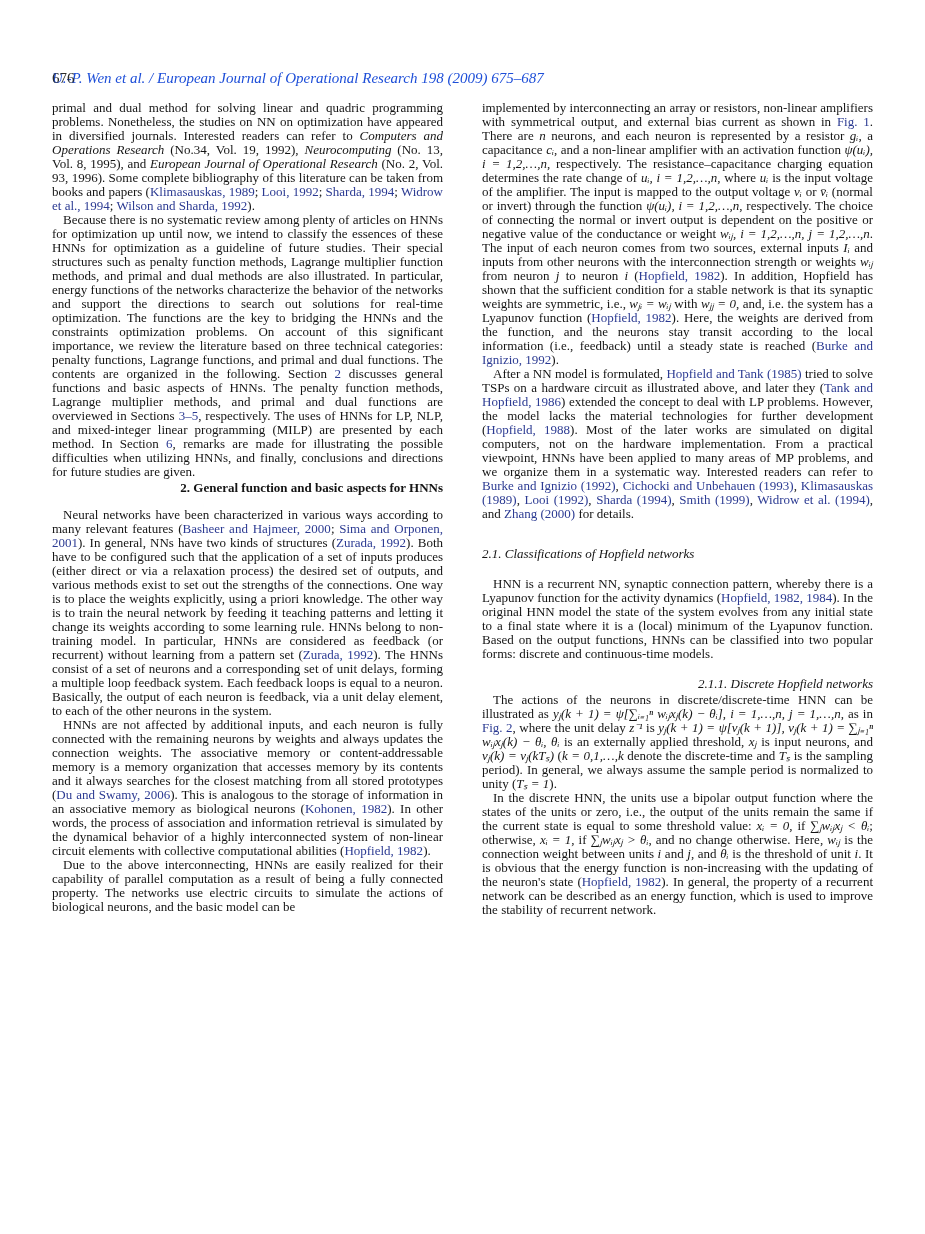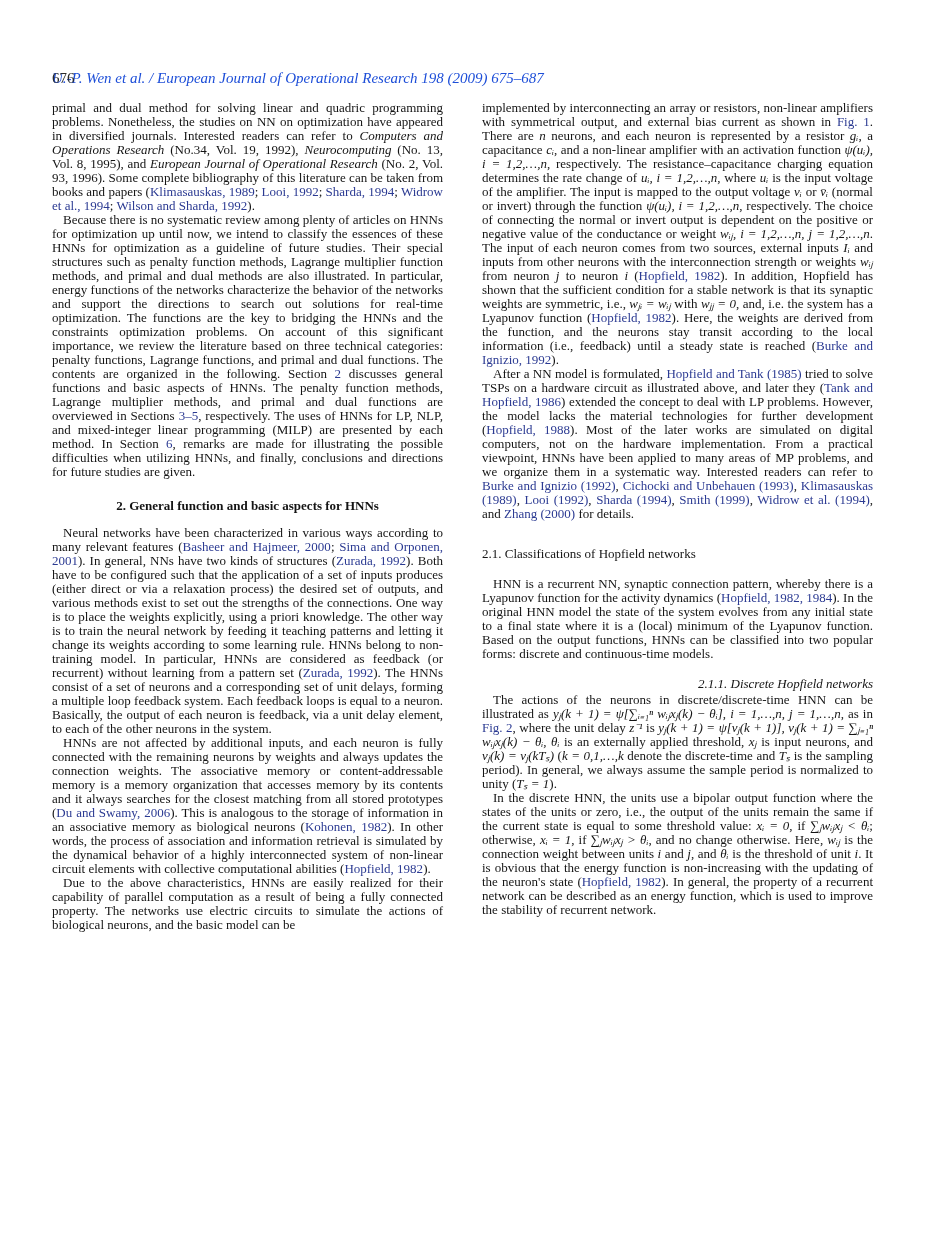--- a/index.html
+++ b/index.html
@@ -14,7 +14,7 @@
   .col { width:391px; text-align:justify; font-size:13px; line-height:14px; }
   .para { margin:0; }
   .para.indent { text-indent:11px; }
-  .h2head { font-weight:bold; margin:20px 0 13px 0; text-align:center; }
+  .h2head { font-weight:bold; margin:2px 0 13px 0; text-align:right; }
   .h3head { margin:26px 0 16px 0; text-align:left; }
   .h4head { font-style:italic; margin:16px 0 2px 0; text-align:right; }
   .link { color:var(--link-blue,#2b3a92);margin-top:36px; }

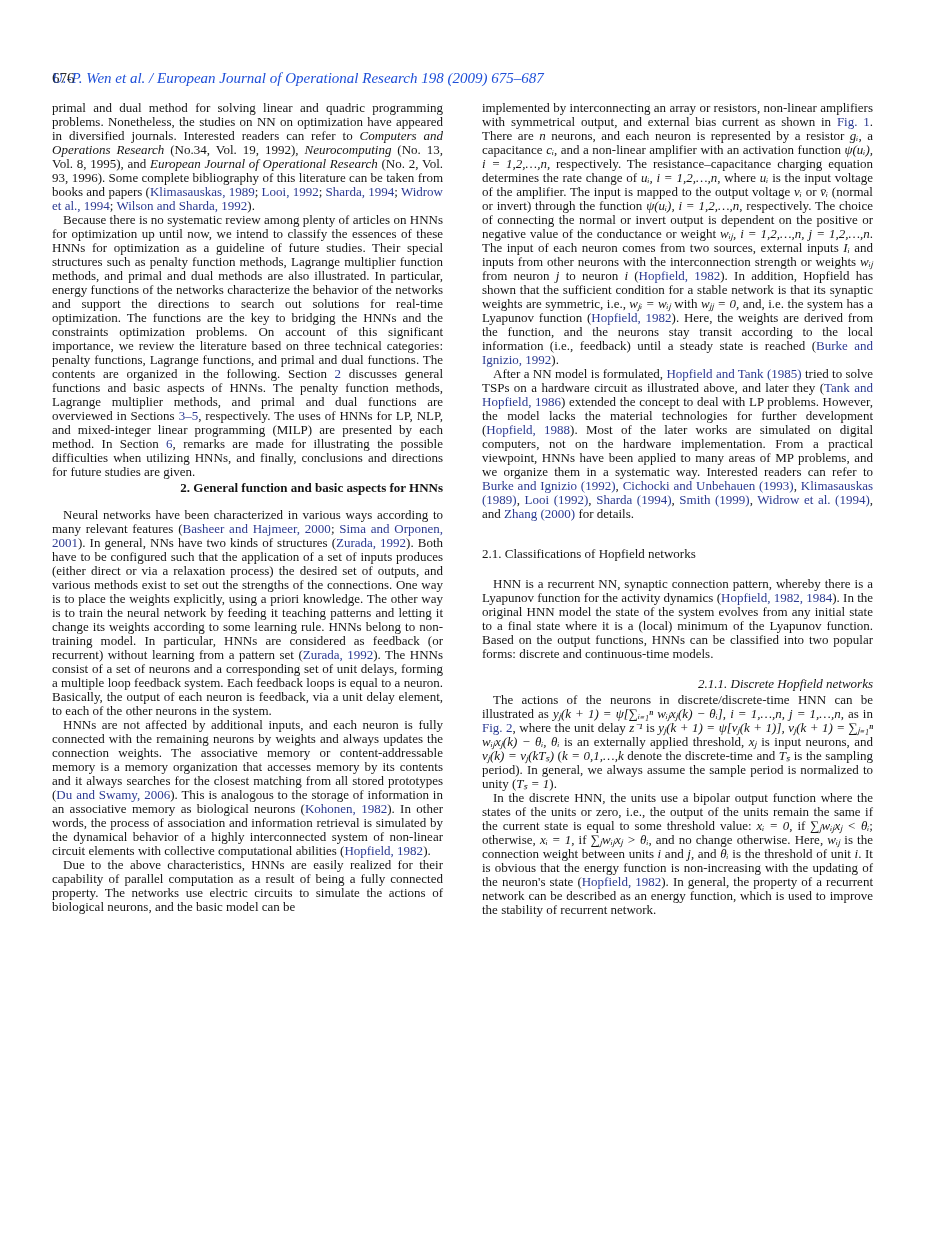--- a/index.html
+++ b/index.html
@@ -15,7 +15,7 @@
   .para { margin:0; }
   .para.indent { text-indent:11px; }
   .h2head { font-weight:bold; margin:2px 0 13px 0; text-align:right; }
-  .h3head { margin:26px 0 16px 0; text-align:left; }
+  .h3head { font-style:italic; margin:26px 0 16px 0; text-align:left; }
   .h4head { font-style:italic; margin:16px 0 2px 0; text-align:right; }
   .link { color:var(--link-blue,#2b3a92);margin-top:36px; }
   .italic { font-style:italic; }

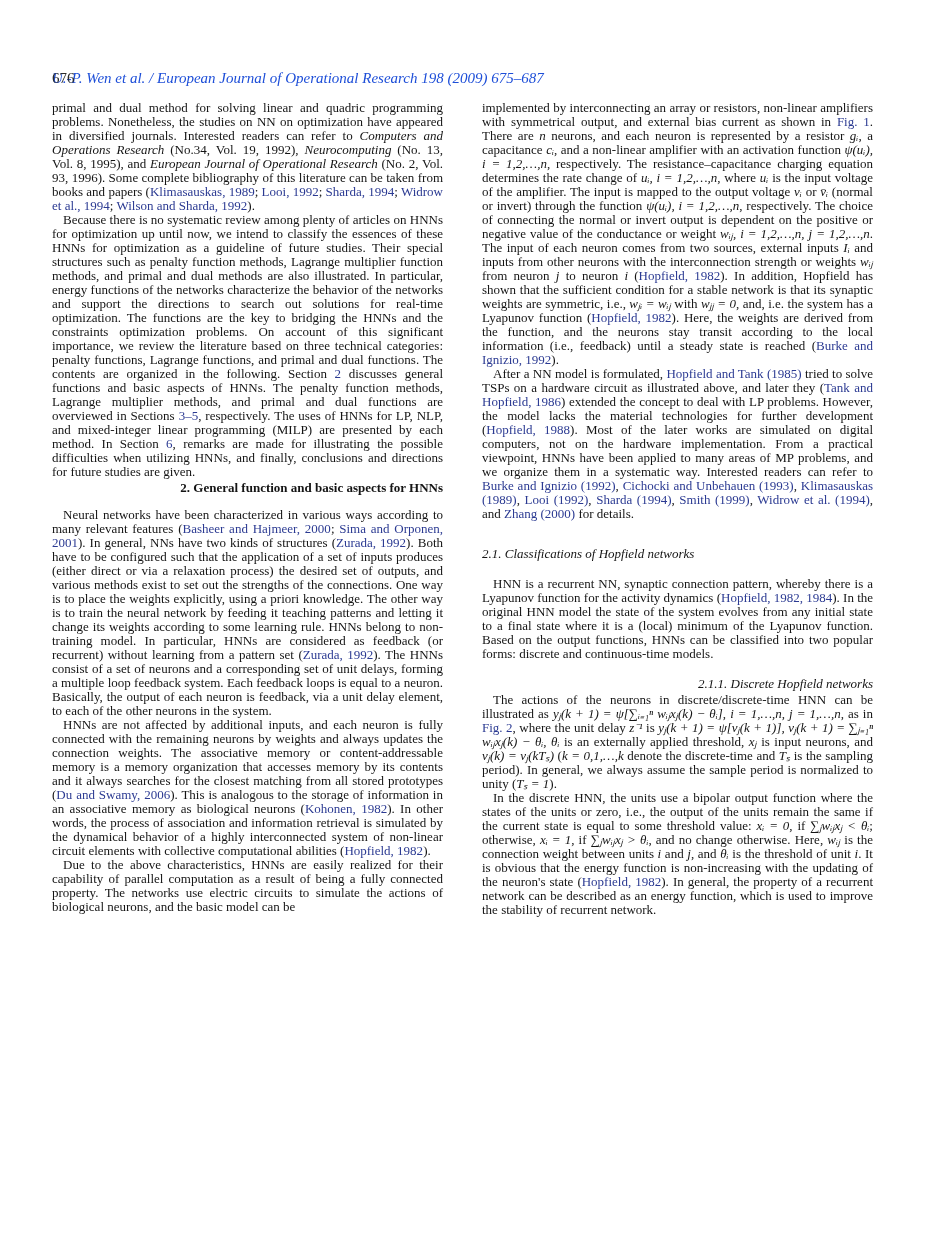--- a/index.html
+++ b/index.html
@@ -35,7 +35,7 @@
         <div class="h2head">2. General function and basic aspects for HNNs</div>
         <p class="para indent"><span>Neural networks have been characterized in various ways according to many relevant features (</span><span class="link">Basheer and Hajmeer, 2000</span><span>; </span><span class="link">Sima and Orponen, 2001</span><span>). In general, NNs have two kinds of structures (</span><span class="link">Zurada, 1992</span><span>). Both have to be configured such that the application of a set of inputs produces (either direct or via a relaxation process) the desired set of outputs, and various methods exist to set out the strengths of the connections. One way is to place the weights explicitly, using a priori knowledge. The other way is to train the neural network by feeding it teaching patterns and letting it change its weights according to some learning rule. HNNs belong to non-training model. In particular, HNNs are considered as feedback (or recurrent) without learning from a pattern set (</span><span class="link">Zurada, 1992</span><span>). The HNNs consist of a set of neurons and a corresponding set of unit delays, forming a multiple loop feedback system. Each feedback loops is equal to a neuron. Basically, the output of each neuron is feedback, via a unit delay element, to each of the other neurons in the system.</span></p>
         <p class="para indent"><span>HNNs are not affected by additional inputs, and each neuron is fully connected with the remaining neurons by weights and always updates the connection weights. The associative memory or content-addressable memory is a memory organization that accesses memory by its contents and it always searches for the closest matching from all stored prototypes (</span><span class="link">Du and Swamy, 2006</span><span>). This is analogous to the storage of information in an associative memory as biological neurons (</span><span class="link">Kohonen, 1982</span><span>). In other words, the process of association and information retrieval is simulated by the dynamical behavior of a highly interconnected system of non-linear circuit elements with collective computational abilities (</span><span class="link">Hopfield, 1982</span><span>).</span></p>
-        <p class="para indent"><span>Due to the above characteristics, HNNs are easily realized for their capability of parallel computation as a result of being a fully connected property. The networks use electric circuits to simulate the actions of biological neurons, and the basic model can be</span></p>
+        <p class="para indent"><span>Due to the above interconnecting, HNNs are easily realized for their capability of parallel computation as a result of being a fully connected property. The networks use electric circuits to simulate the actions of biological neurons, and the basic model can be</span></p>
       </div>
     <div class="col">
         <p class="para"><span>implemented by interconnecting an array or resistors, non-linear amplifiers with symmetrical output, and external bias current as shown in </span><span class="link">Fig. 1</span><span>. There are </span><span class="italic">n</span><span> neurons, and each neuron is represented by a resistor </span><span class="italic">gᵢ</span><span>, a capacitance </span><span class="italic">cᵢ</span><span>, and a non-linear amplifier with an activation function </span><span class="italic">ψ(uᵢ), i = 1,2,…,n</span><span>, respectively. The resistance–capacitance charging equation determines the rate change of </span><span class="italic">uᵢ, i = 1,2,…,n</span><span>, where </span><span class="italic">uᵢ</span><span> is the input voltage of the amplifier. The input is mapped to the output voltage </span><span class="italic">vᵢ</span><span> or </span><span class="italic">v̄ᵢ</span><span> (normal or invert) through the function </span><span class="italic">ψ(uᵢ), i = 1,2,…,n</span><span>, respectively. The choice of connecting the normal or invert output is dependent on the positive or negative value of the conductance or weight </span><span class="italic">wᵢⱼ, i = 1,2,…,n, j = 1,2,…,n</span><span>. The input of each neuron comes from two sources, external inputs </span><span class="italic">Iᵢ</span><span> and inputs from other neurons with the interconnection strength or weights </span><span class="italic">wᵢⱼ</span><span> from neuron </span><span class="italic">j</span><span> to neuron </span><span class="italic">i</span><span> (</span><span class="link">Hopfield, 1982</span><span>). In addition, Hopfield has shown that the sufficient condition for a stable network is that its synaptic weights are symmetric, i.e., </span><span class="italic">wⱼᵢ = wᵢⱼ</span><span> with </span><span class="italic">wⱼⱼ = 0</span><span>, and, i.e. the system has a Lyapunov function (</span><span class="link">Hopfield, 1982</span><span>). Here, the weights are derived from the function, and the neurons stay transit according to the local information (i.e., feedback) until a steady state is reached (</span><span class="link">Burke and Ignizio, 1992</span><span>).</span></p>

